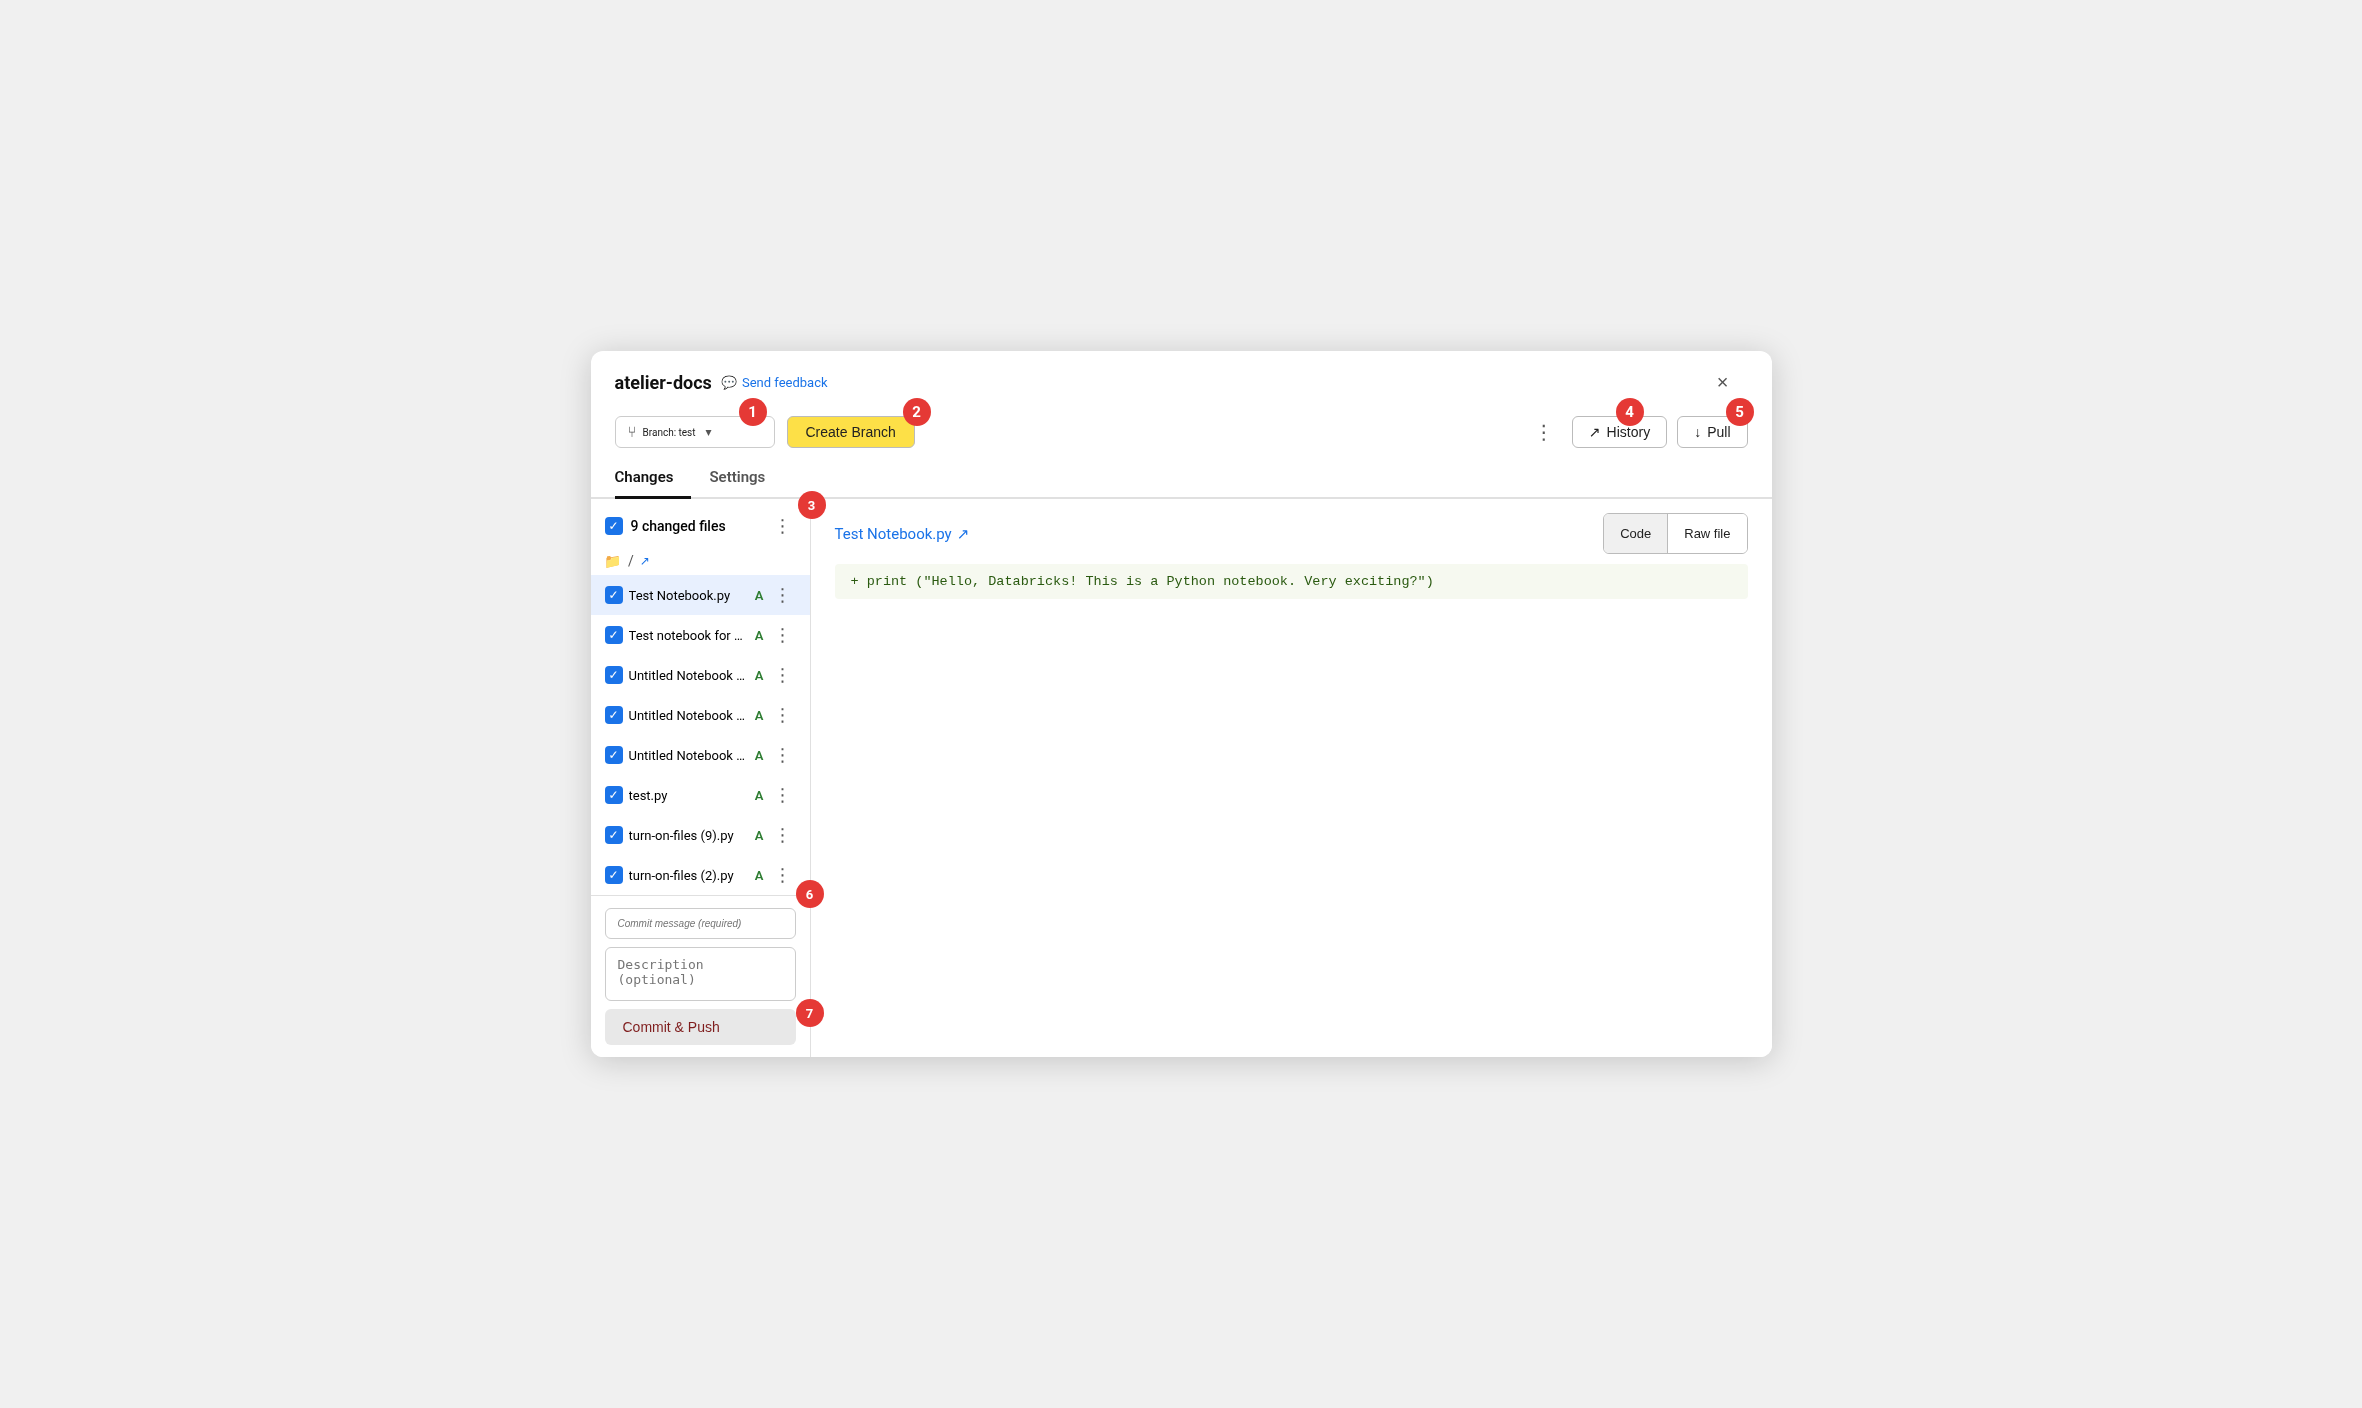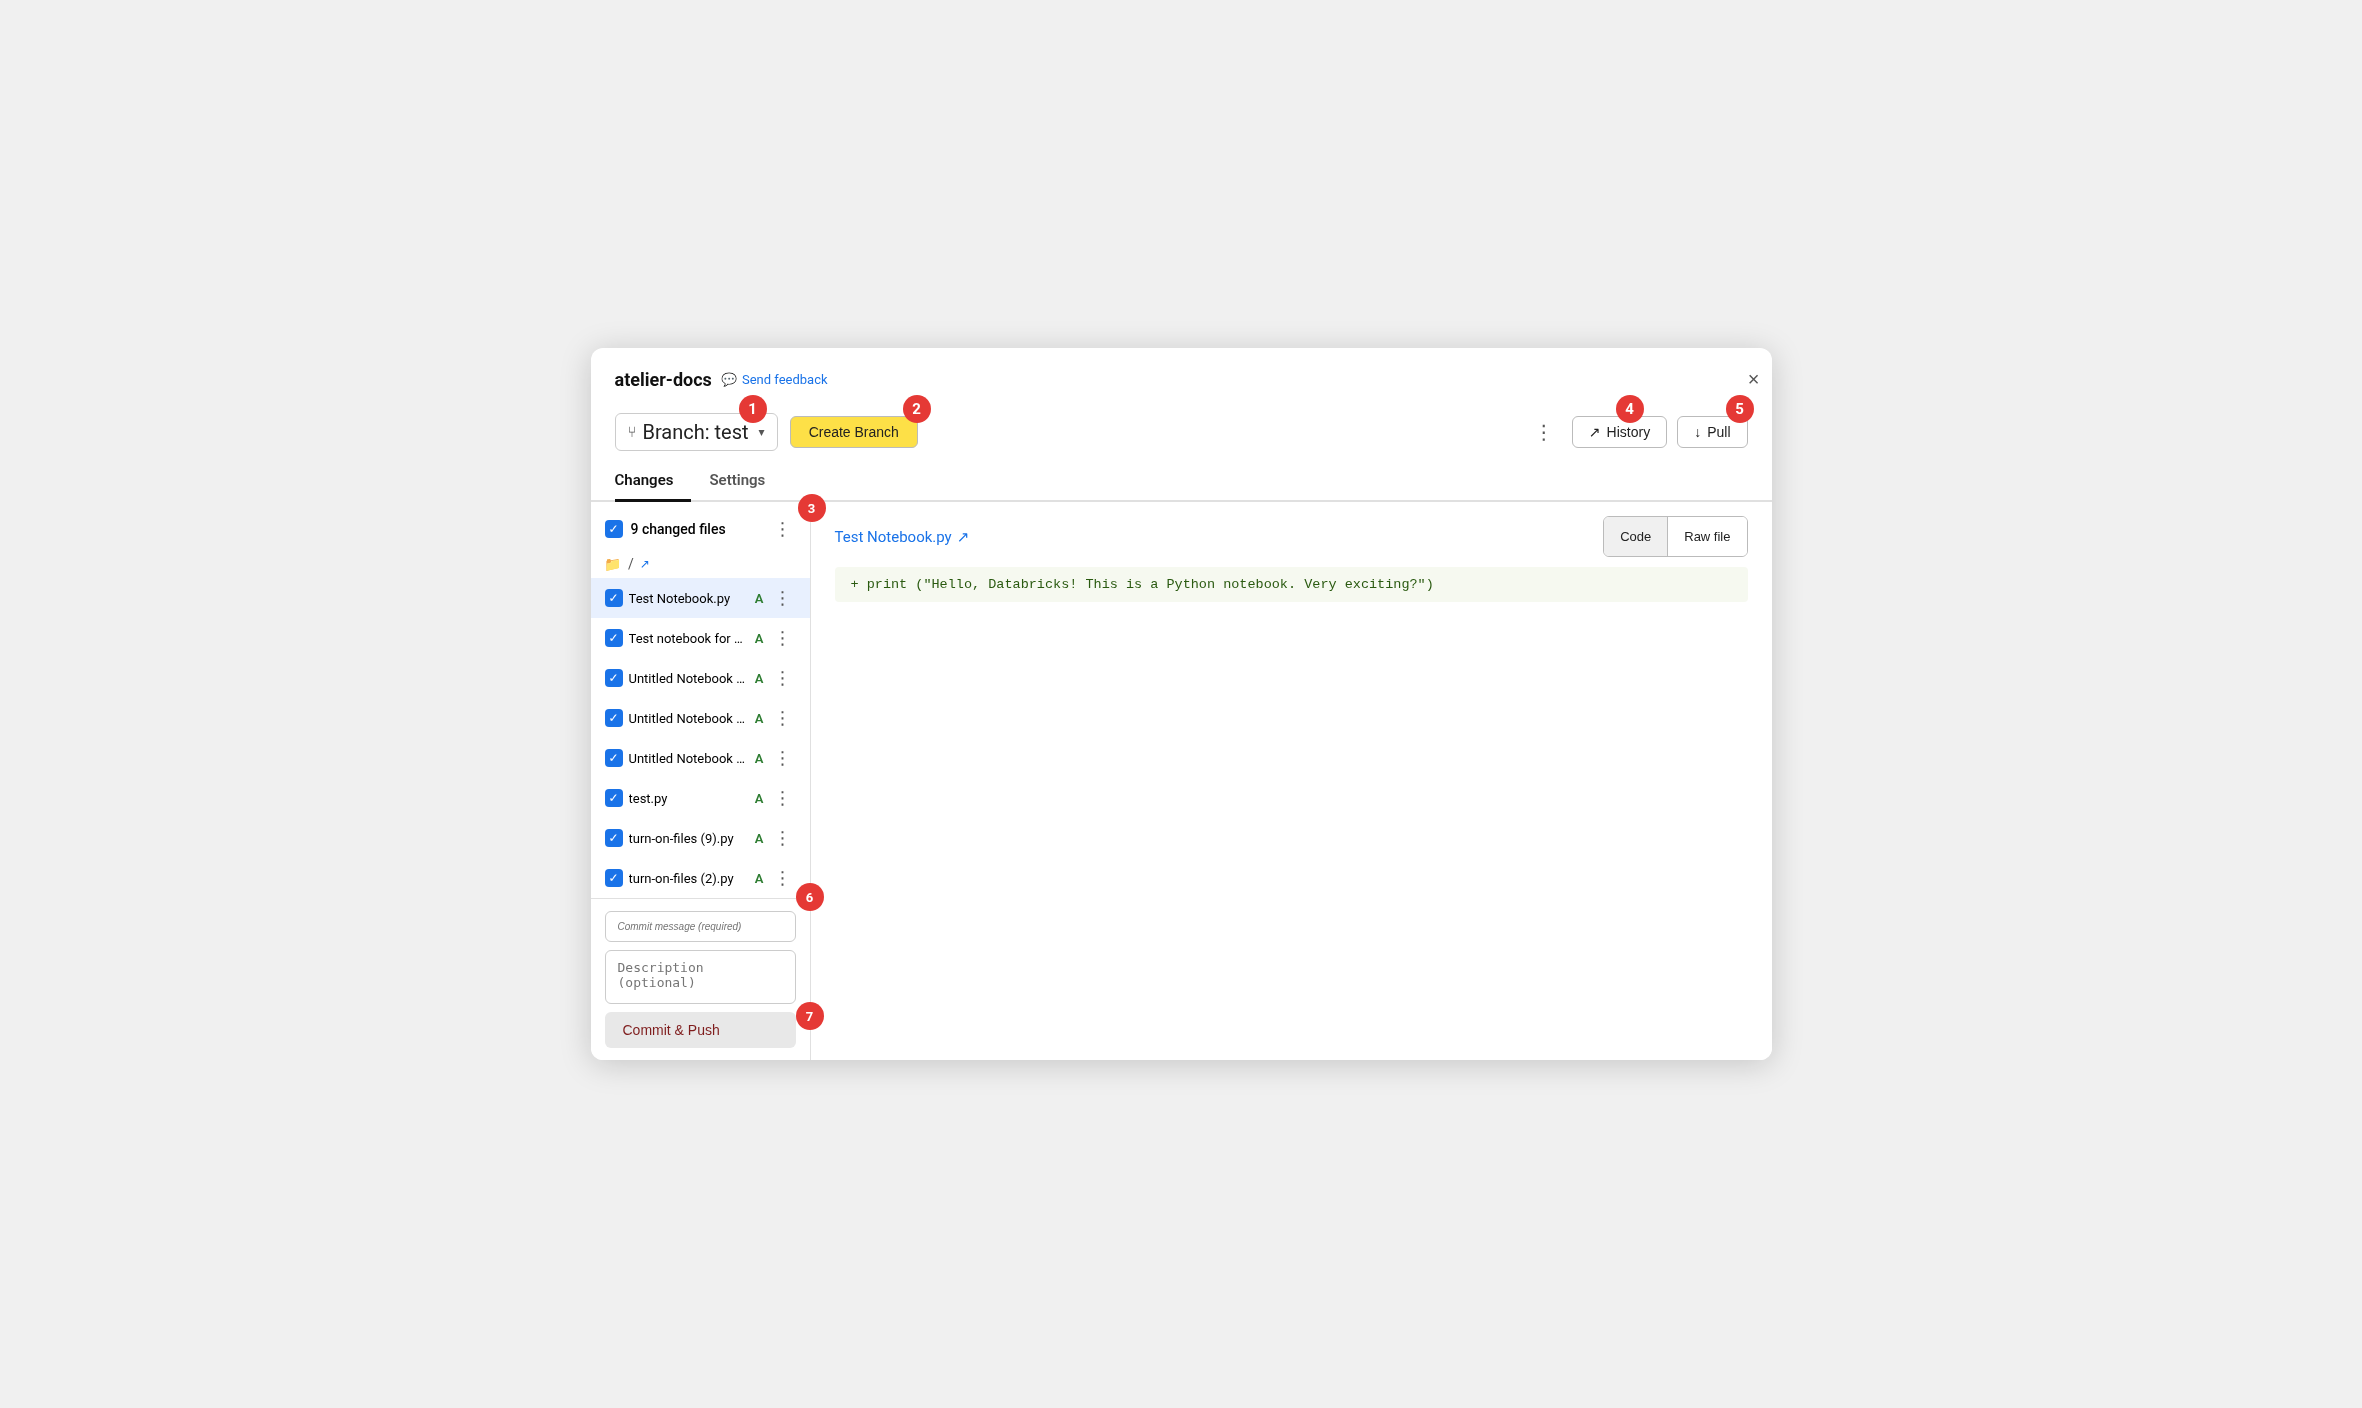--- a/index.html
+++ b/index.html
@@ -25,7 +25,7 @@
       display: flex;
       align-items: center;
       justify-content: space-between;
-      padding: 18px 6px 10px 24px;
+      padding: 18px 37px 10px 24px;
       border-bottom: none;
     }
     .title-bar-left {

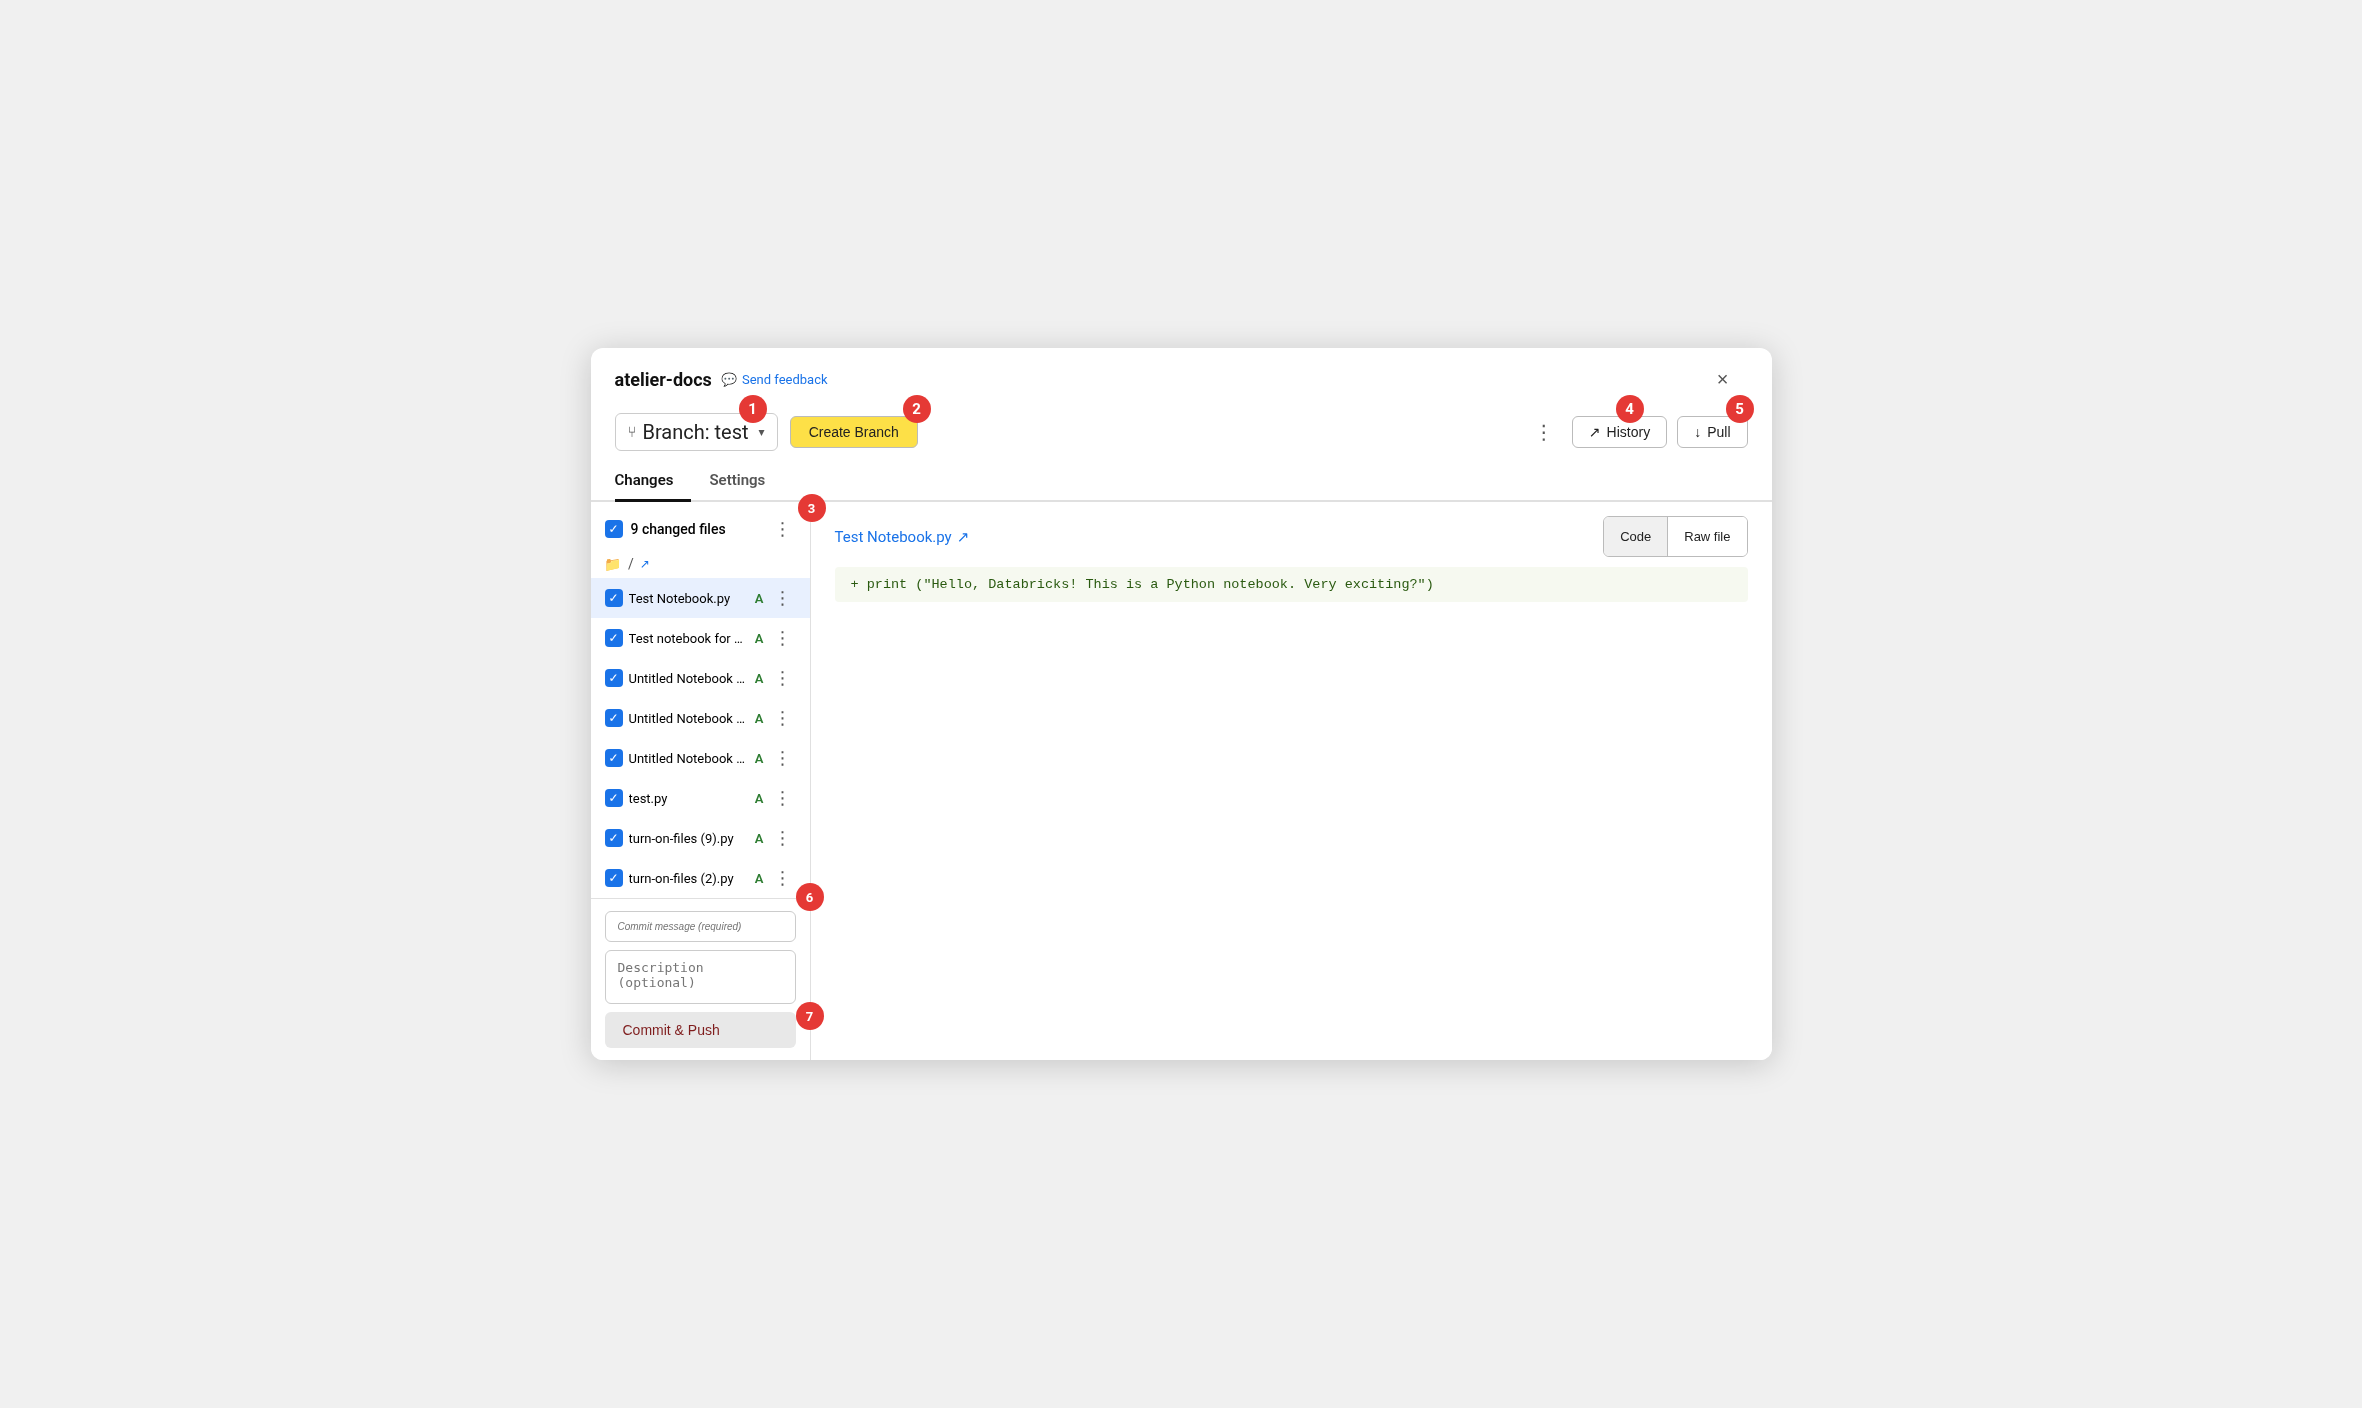--- a/index.html
+++ b/index.html
@@ -84,7 +84,7 @@
     }
     .branch-label {
       color: #222;
-      font-size: 20px;
+      font-size: 10px;
     }
     .chevron {
       color: #555;

